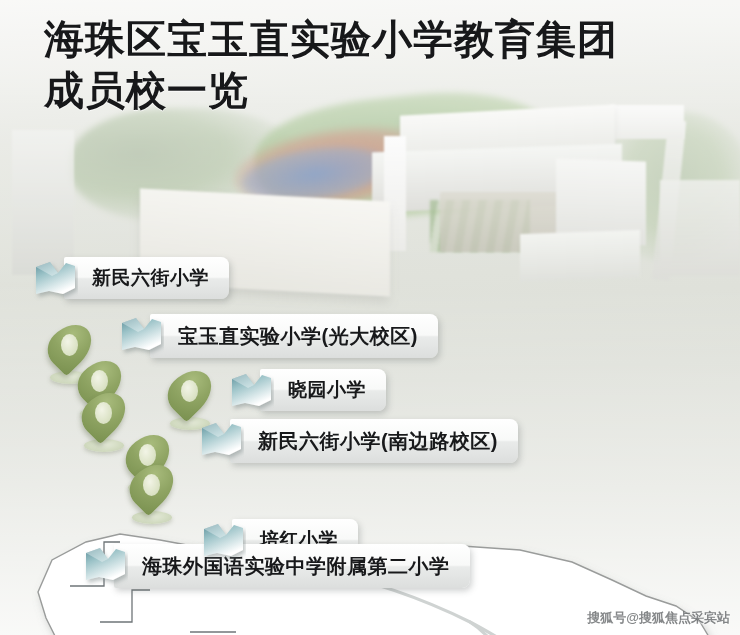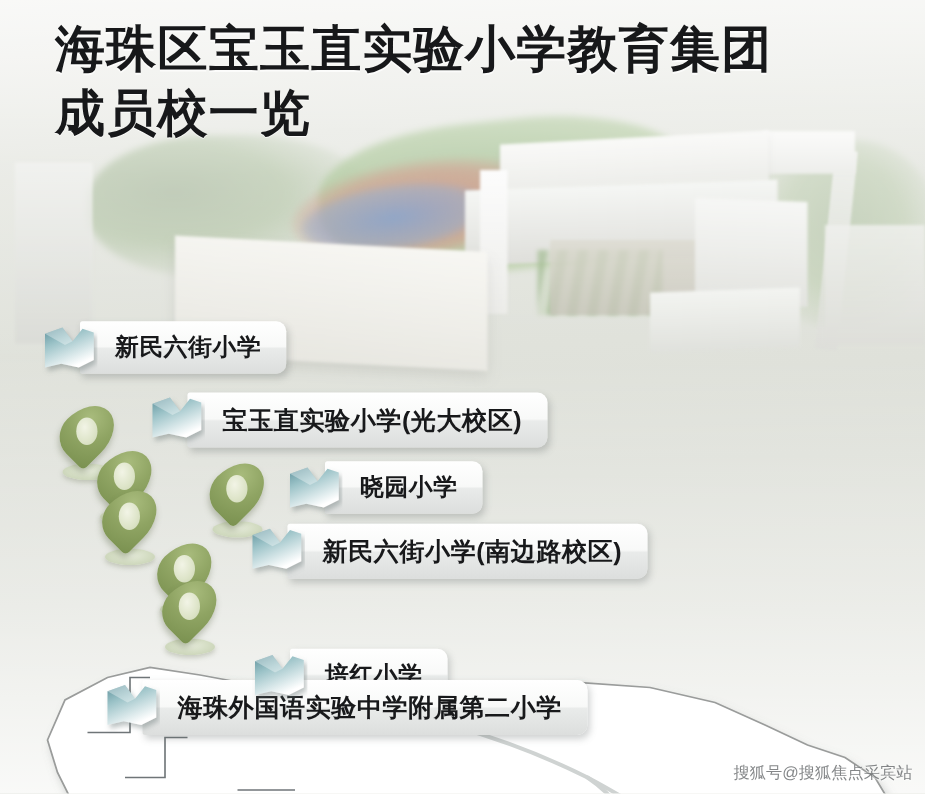--- a/index.html
+++ b/index.html
@@ -116,7 +116,7 @@
   .wm{
     position:absolute;right:10px;bottom:8px;
     font-family:"Liberation Sans","DejaVu Sans",sans-serif;
-    font-size:13px;font-weight:normal;color:#6f7274;opacity:.85;
+    font-size:13px;font-weight:bold;color:#6f7274;opacity:.85;
     text-shadow:0 1px 1px rgba(255,255,255,.8);
   }
 </style>

